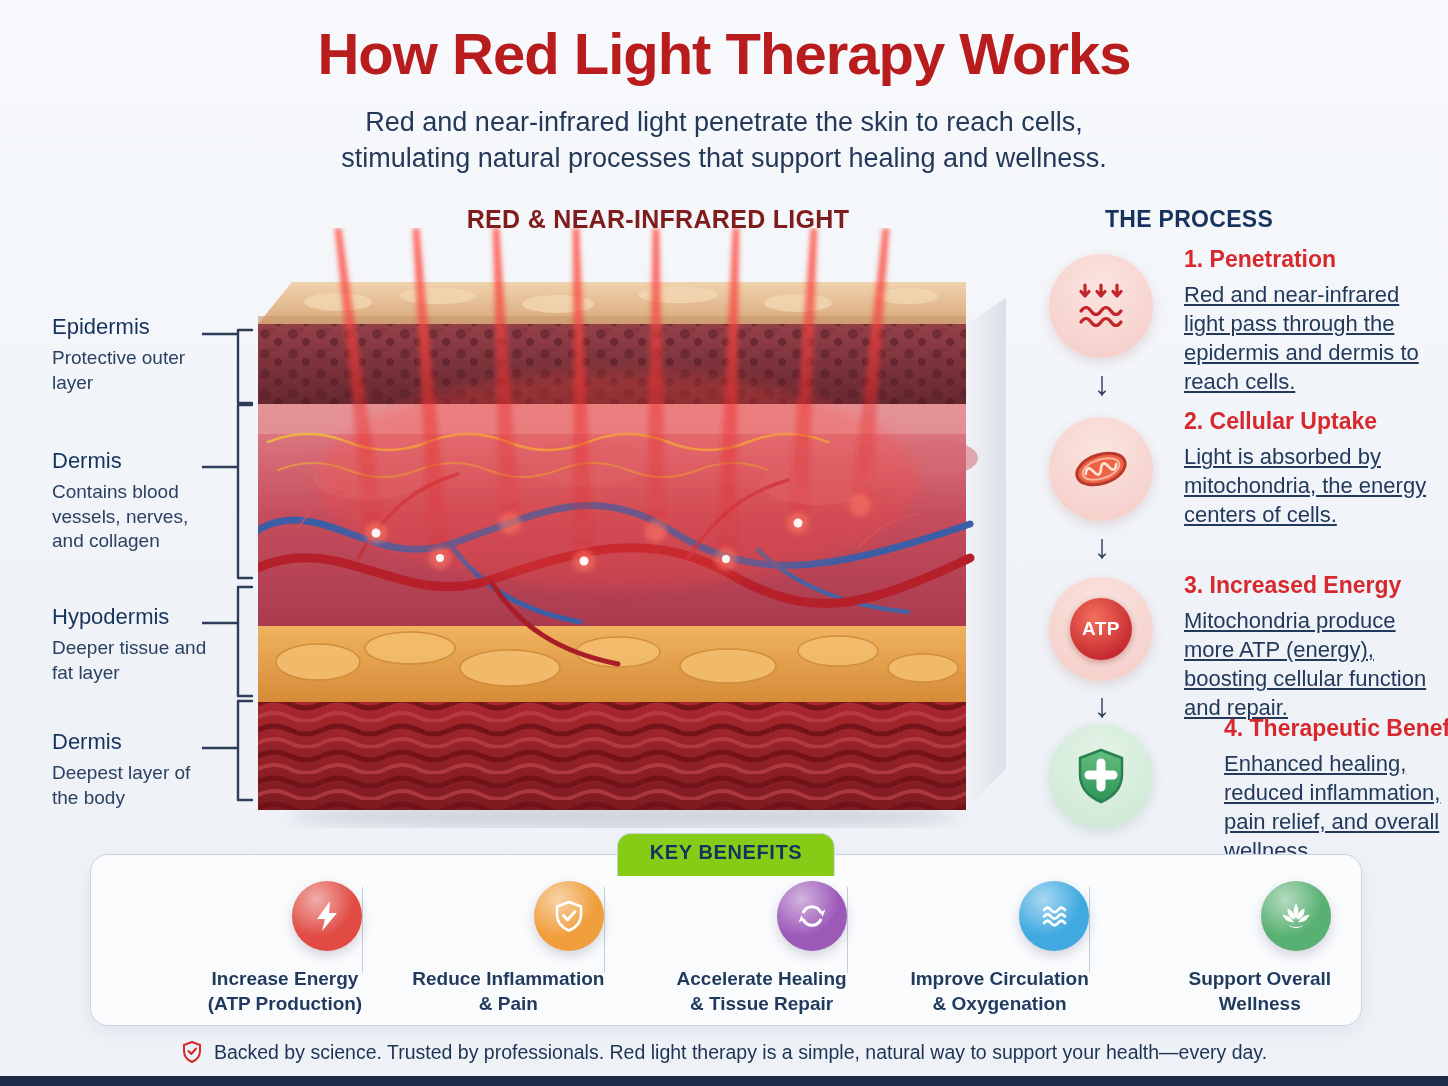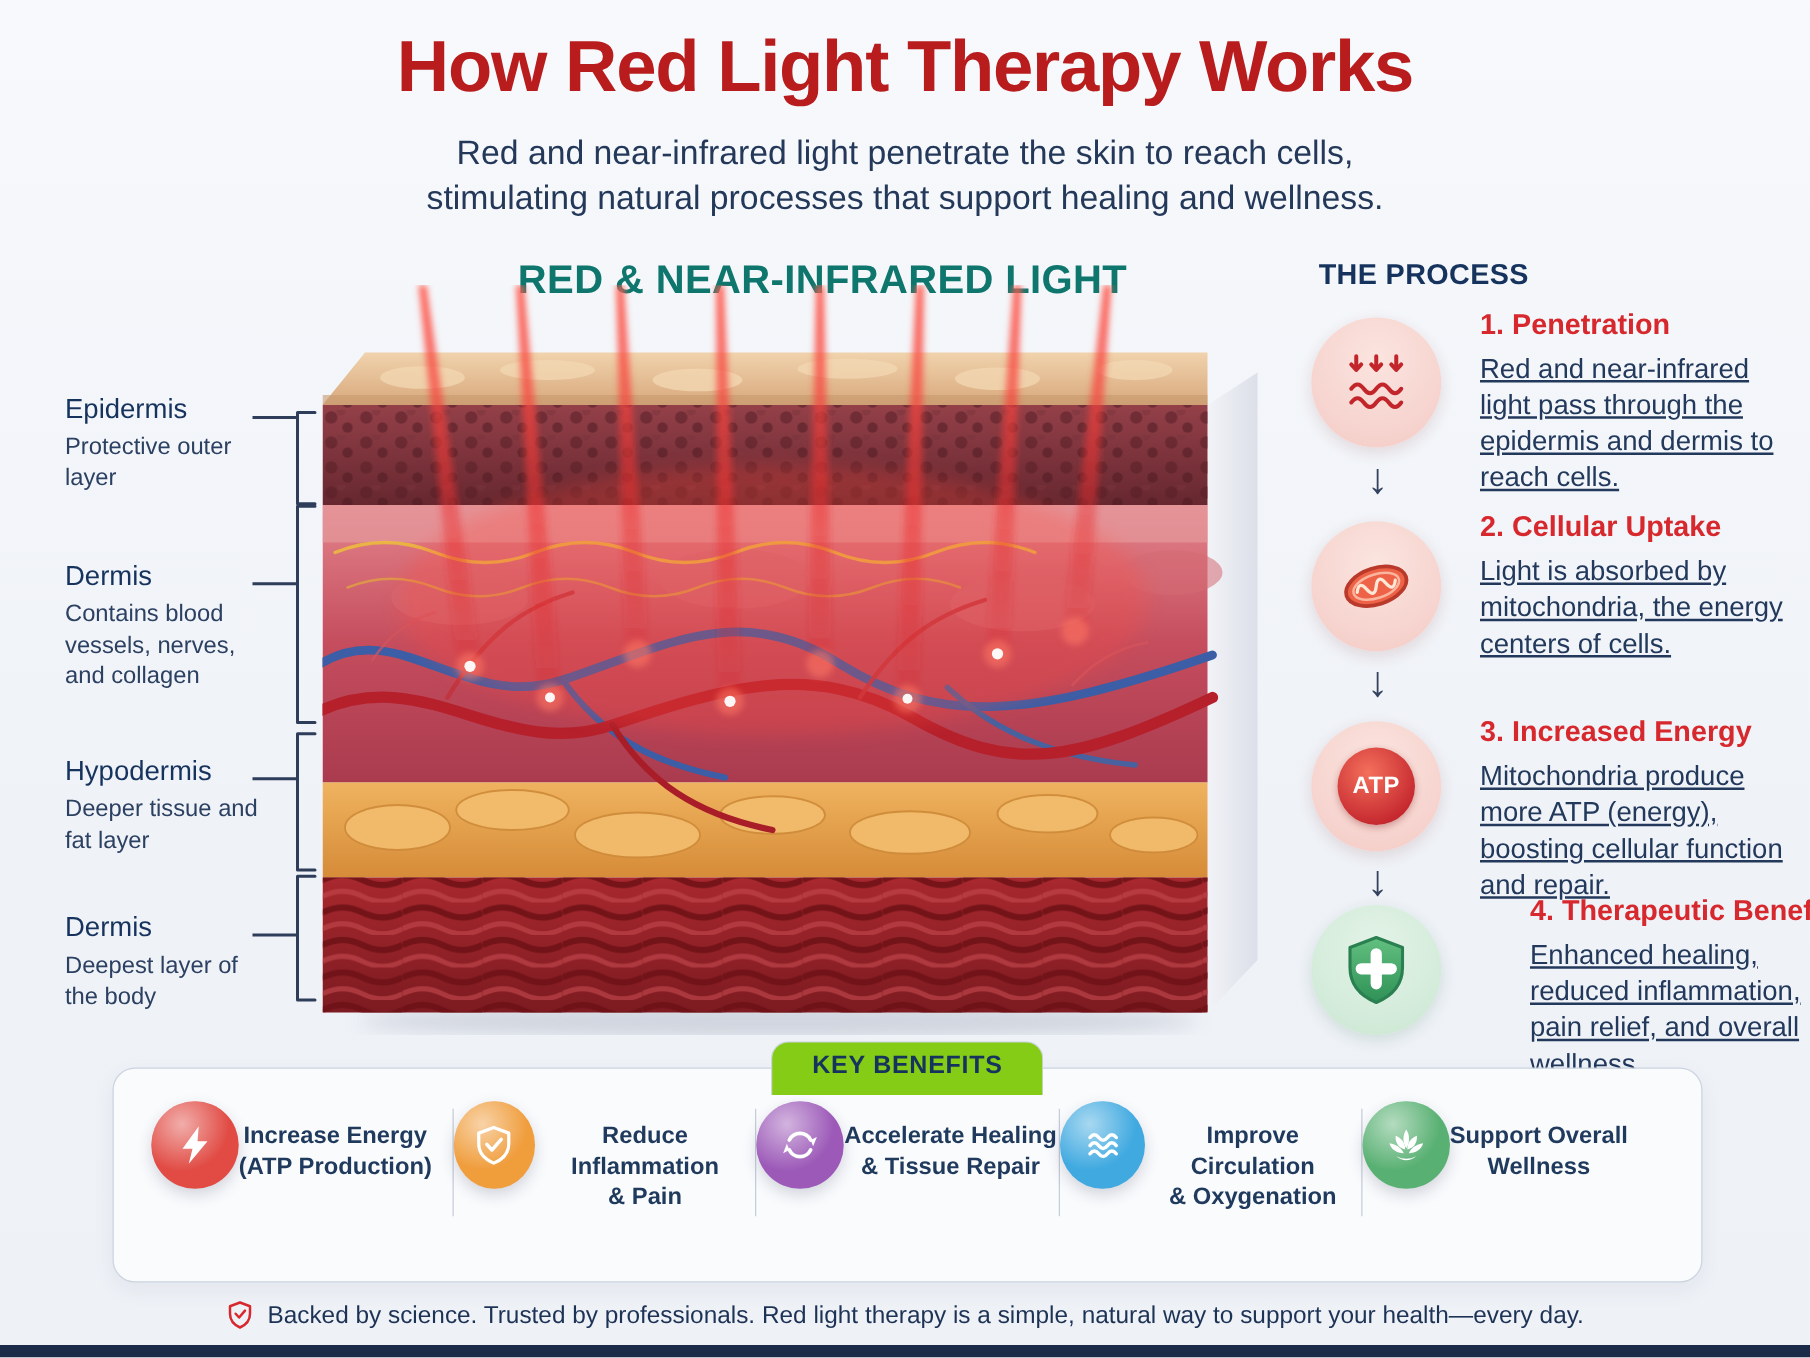--- a/index.html
+++ b/index.html
@@ -19,7 +19,7 @@
 
   
   .light-label { top:205px; left:408px; width:500px; text-align:center;
-    font-size:32px; font-weight:bold; color:#0f766e; letter-spacing:.3px; }
+    font-size:25px; font-weight:bold; color:#7f1d1d; letter-spacing:.3px; }
   .process-heading { top:206px; left:999px; width:280px; text-align:center;
     font-size:23px; font-weight:bold; color:#16335e; letter-spacing:.3px; }
 

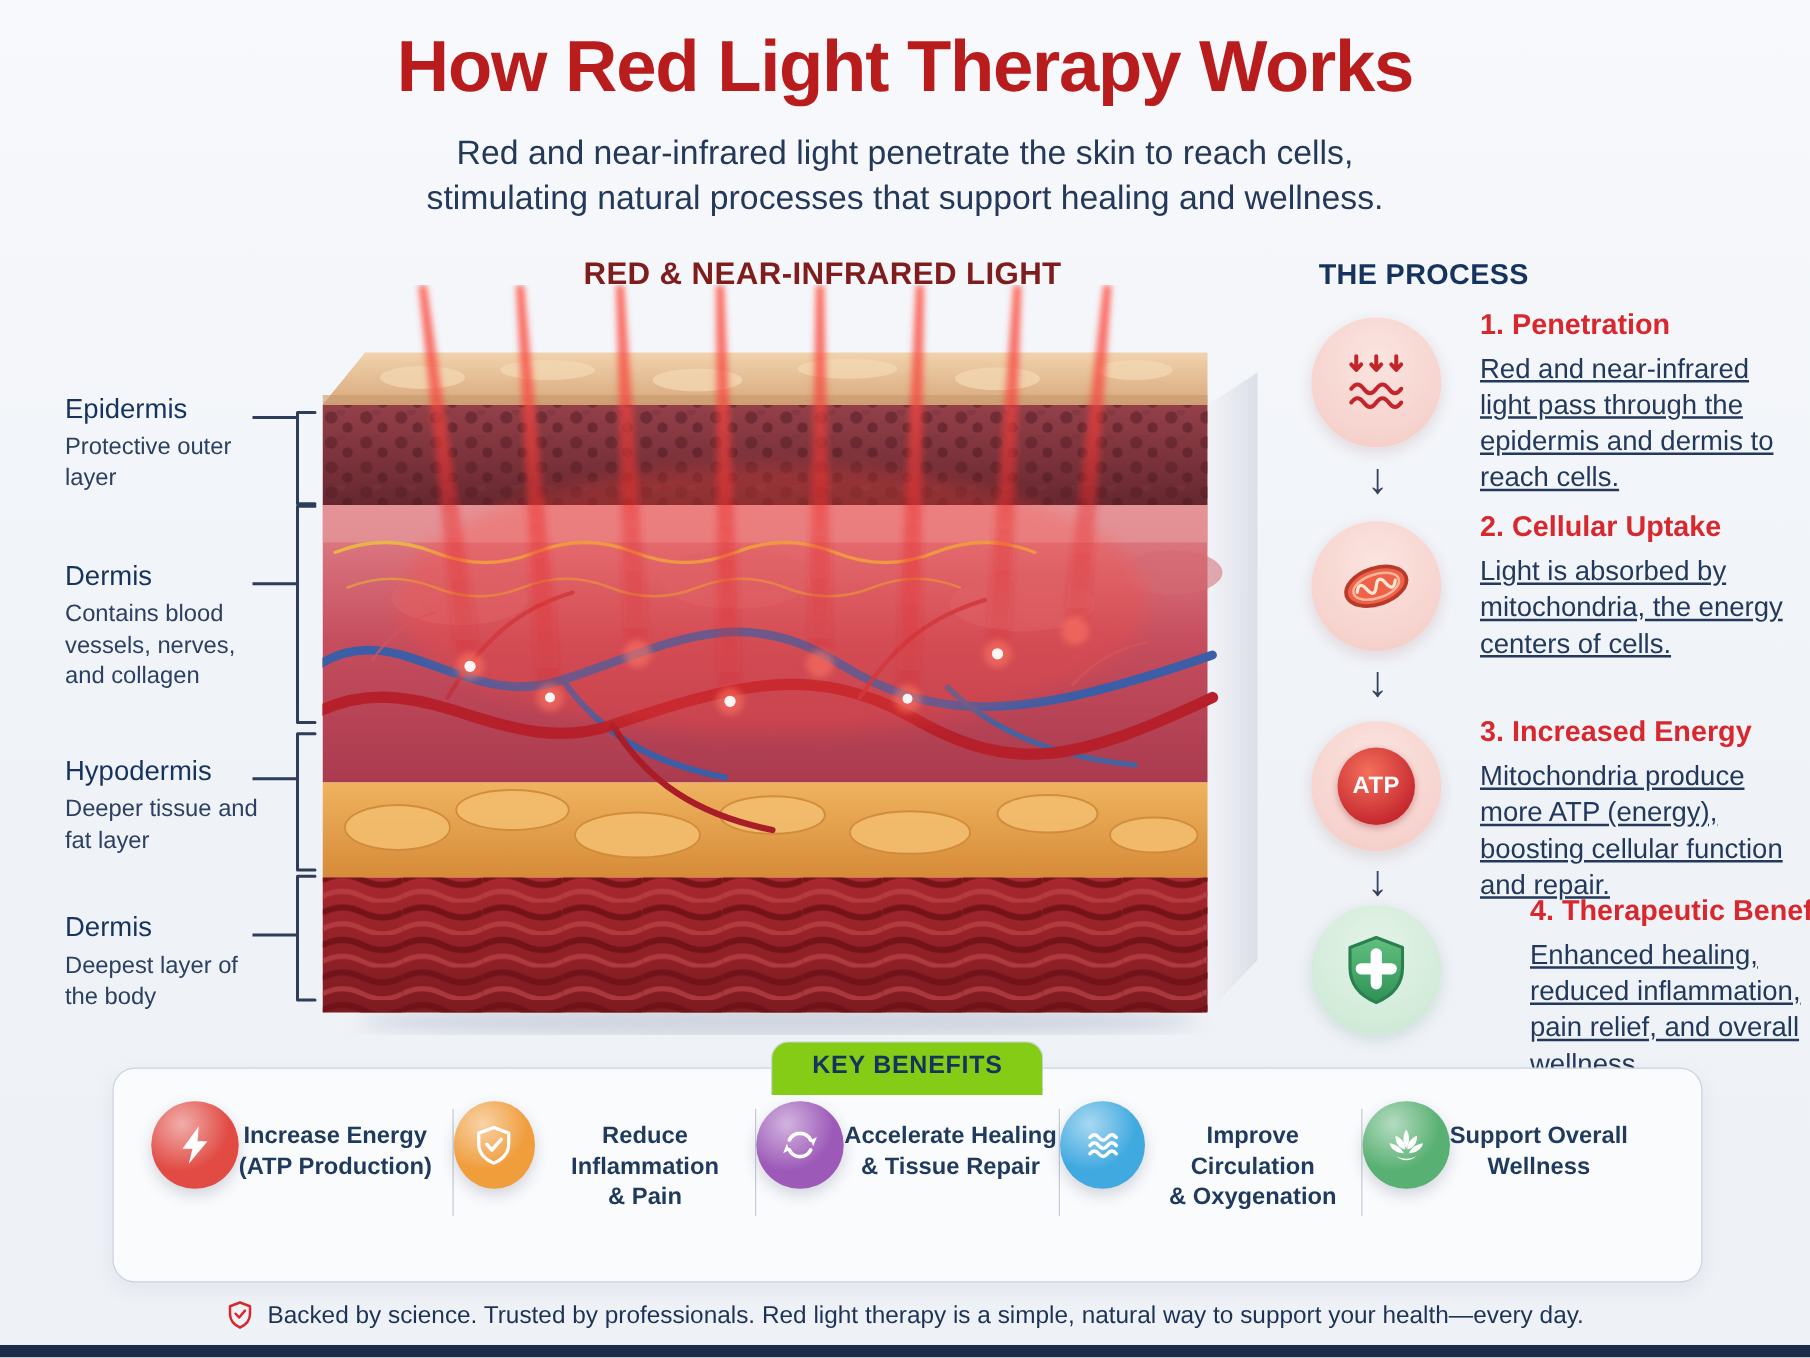--- a/index.html
+++ b/index.html
@@ -20,7 +20,7 @@
   
   .light-label { top:205px; left:408px; width:500px; text-align:center;
     font-size:25px; font-weight:bold; color:#7f1d1d; letter-spacing:.3px; }
-  .process-heading { top:206px; left:999px; width:280px; text-align:center;
+  .process-heading { top:206px; left:1049px; width:280px; text-align:center;
     font-size:23px; font-weight:bold; color:#16335e; letter-spacing:.3px; }
 
   

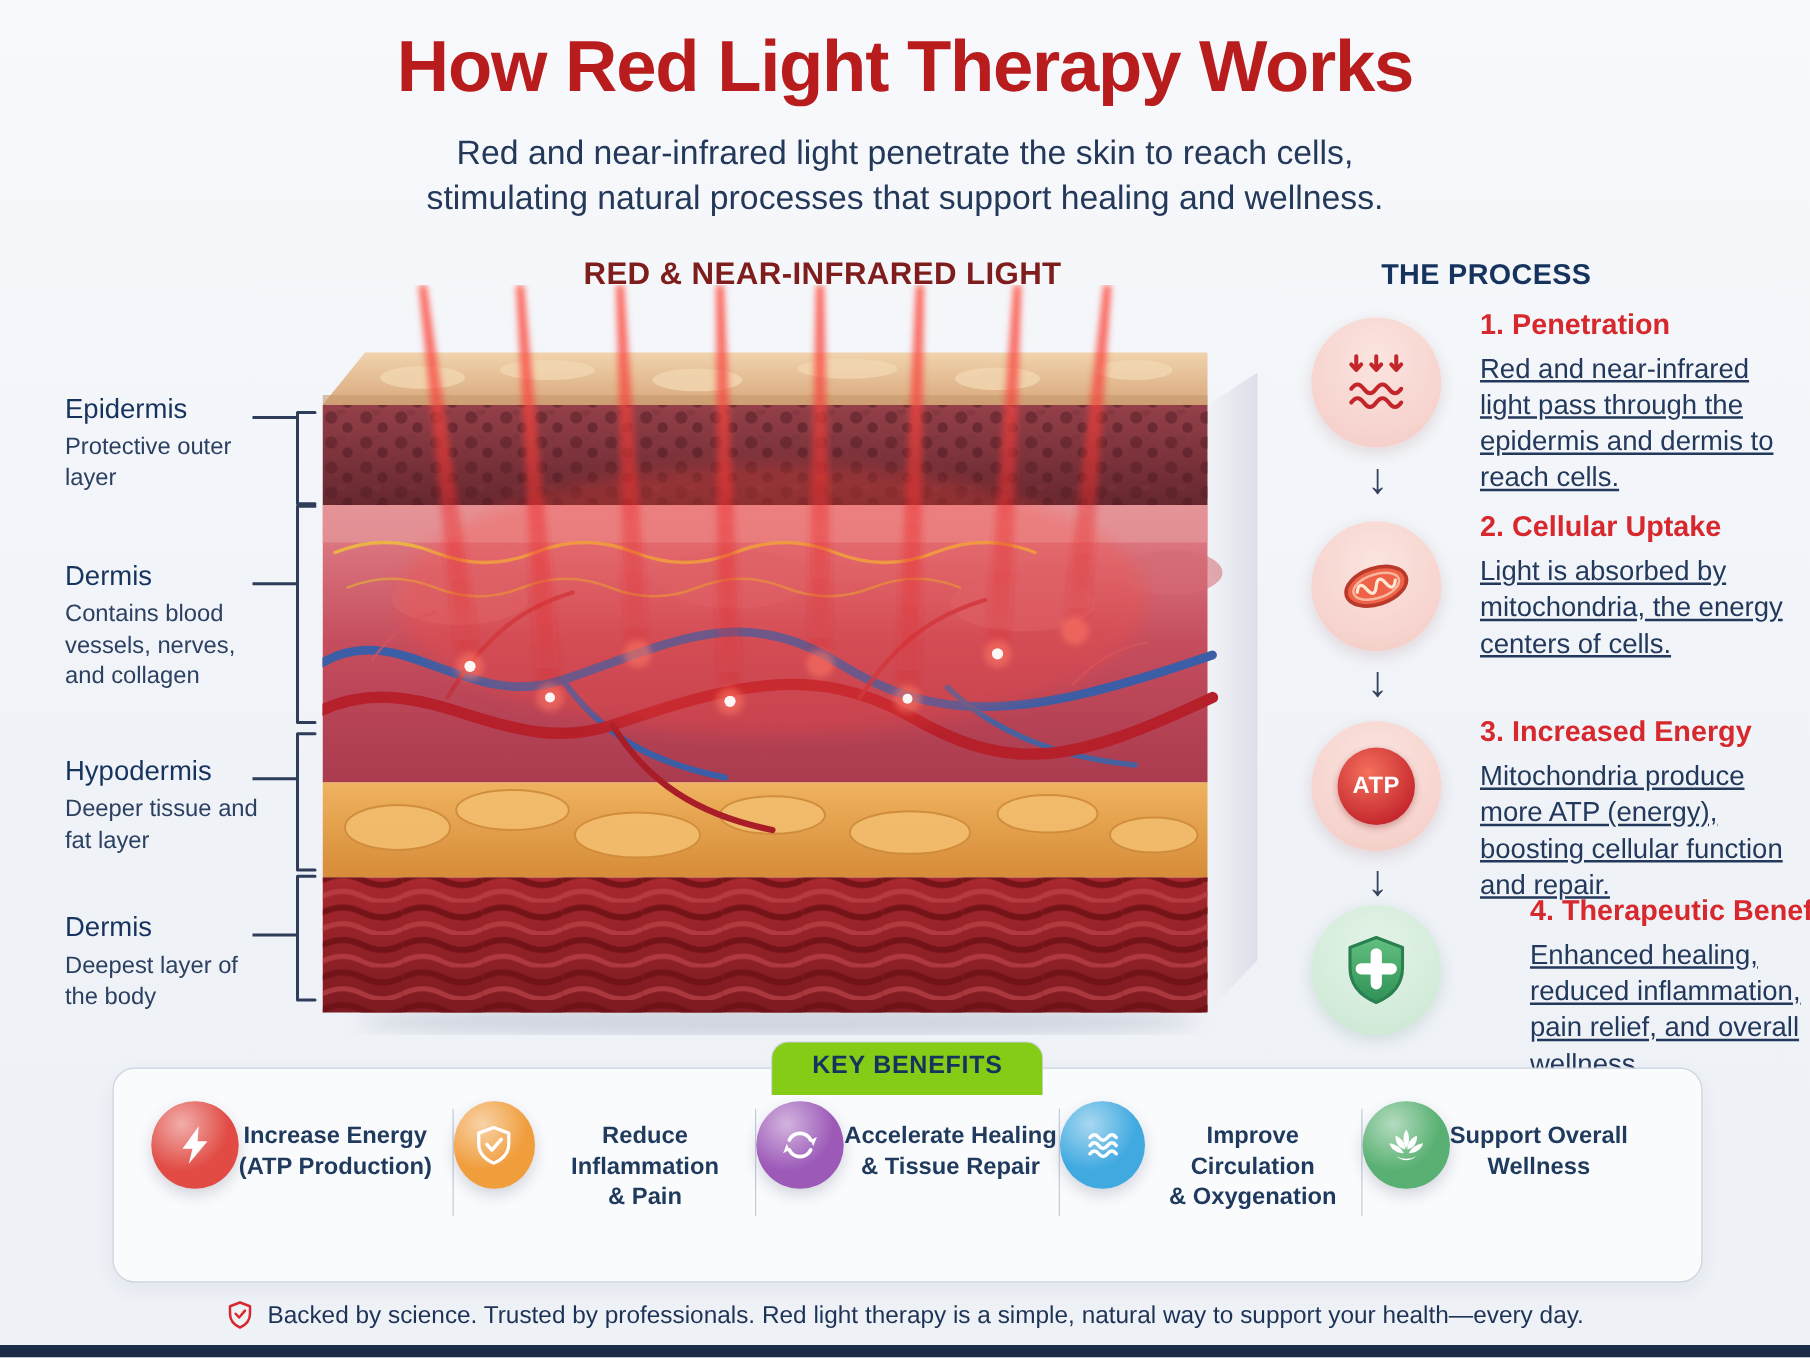--- a/index.html
+++ b/index.html
@@ -66,7 +66,7 @@
     border-radius:14px 14px 0 0; padding:7px 32px 12px;
     font-size:20px; font-weight:bold; color:#16335e; letter-spacing:.6px; white-space:nowrap; }
   .benefits-row { display:flex; align-items:stretch; padding:26px 30px 0; height:100%; }
-  .benefit { flex:1; display:flex; flex-direction:row; align-items:flex-start; }
+  .benefit { flex:1; display:flex; flex-direction:column; align-items:flex-end; }
   .benefit-circle { width:70px; height:70px; border-radius:50%; position:relative;
     display:flex; align-items:center; justify-content:center;
     box-shadow:0 5px 12px rgba(30,40,70,.18); }

